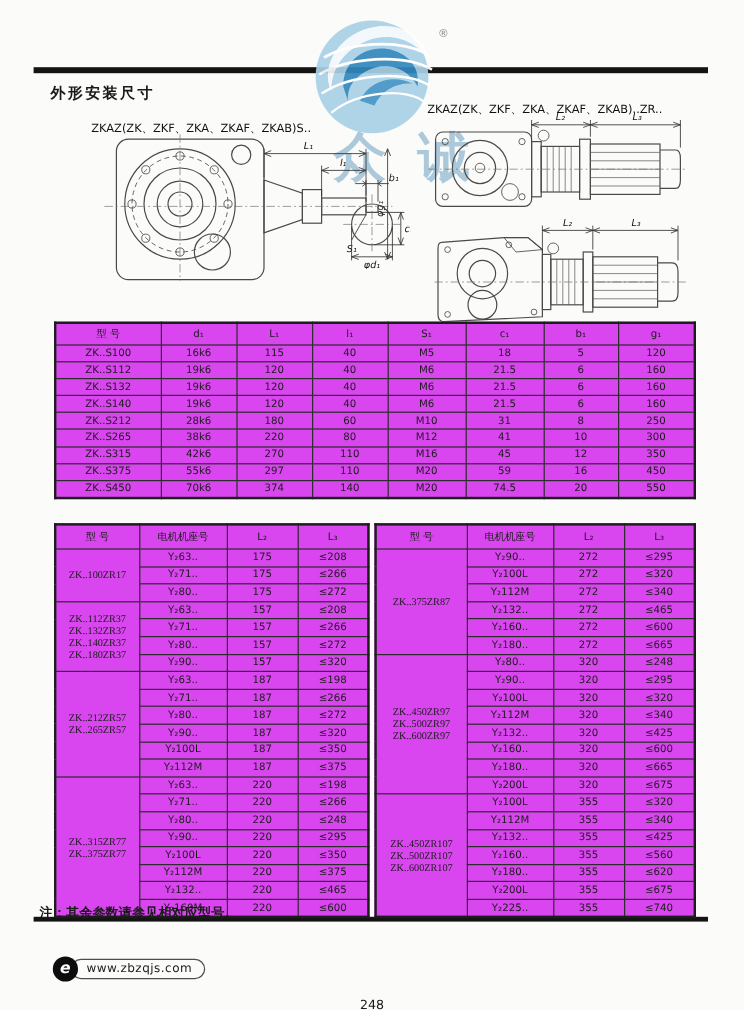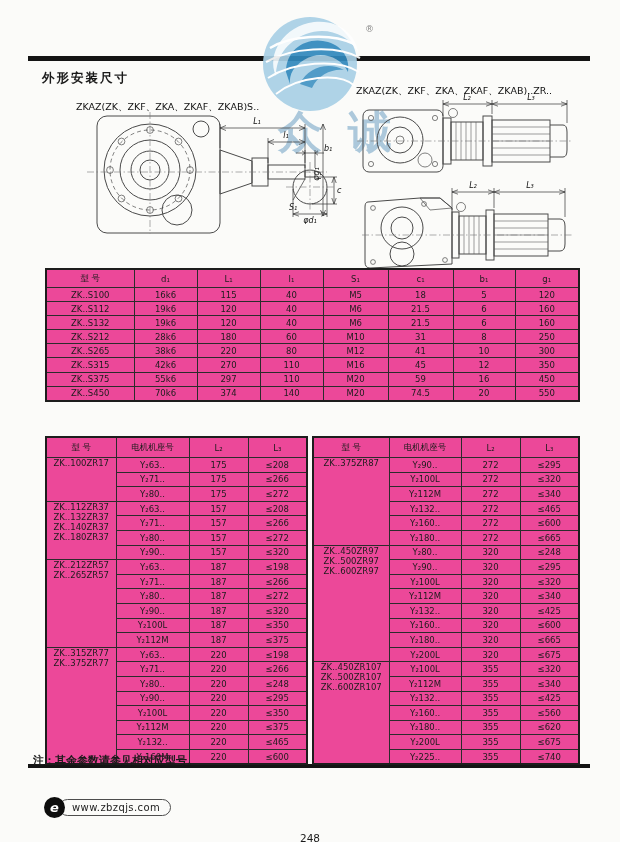--- a/index.html
+++ b/index.html
@@ -28,7 +28,7 @@
   .dim{font-size:8px;font-style:italic;fill:#111;font-family:"DejaVu Sans",sans-serif;}
   .hatch{stroke:#5a5a5a;stroke-width:.6;}
   
-  table{border-collapse:collapse;table-layout:fixed;background:#ec4899;z-index:2;position:absolute;}
+  table{border-collapse:collapse;table-layout:fixed;background:#d946ef;z-index:2;position:absolute;}
   th,td{border:1px solid #2c2c2c;font-size:8.5px;text-align:center;padding:0;
         white-space:nowrap;overflow:hidden;color:#1c1c1c;font-weight:400;}
   .t1{left:45px;top:268px;width:533px;}

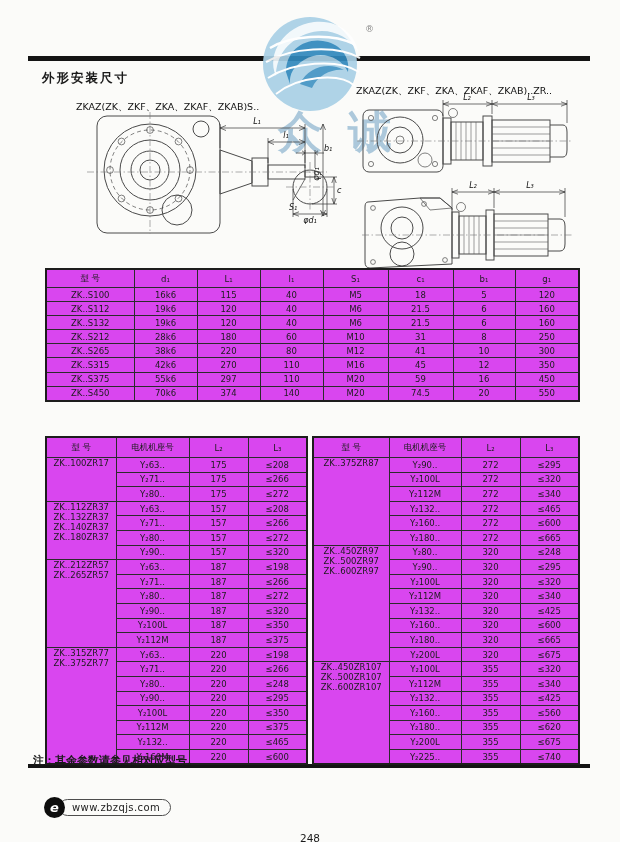--- a/index.html
+++ b/index.html
@@ -301,6 +301,16 @@
         <td>160</td>
       </tr>
       <tr>
+        <td>ZK..S140</td>
+        <td>19k6</td>
+        <td>120</td>
+        <td>40</td>
+        <td>M6</td>
+        <td>21.5</td>
+        <td>6</td>
+        <td>160</td>
+      </tr>
+      <tr>
         <td>ZK..S212</td>
         <td>28k6</td>
         <td>180</td>

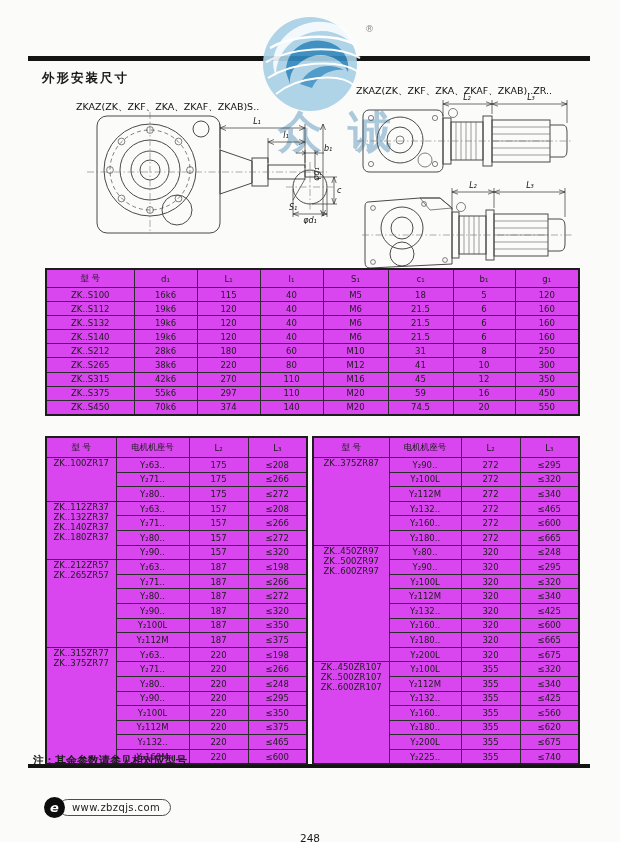--- a/index.html
+++ b/index.html
@@ -42,7 +42,7 @@
   tr.group-start td{border-top:1.6px solid #1d1d1d;}
   td.model-cell{position:relative;}
   .model-wrap{position:absolute;inset:0;display:flex;flex-direction:column;
-              justify-content:flex-start;align-items:center;}
+              justify-content:center;align-items:center;font-family:Liberation Serif, serif;}
   
   .note{left:33px;top:753px;font-size:11px;font-weight:700;z-index:2;}
   .site-pill{left:44px;top:797px;z-index:2;display:flex;align-items:center;}

